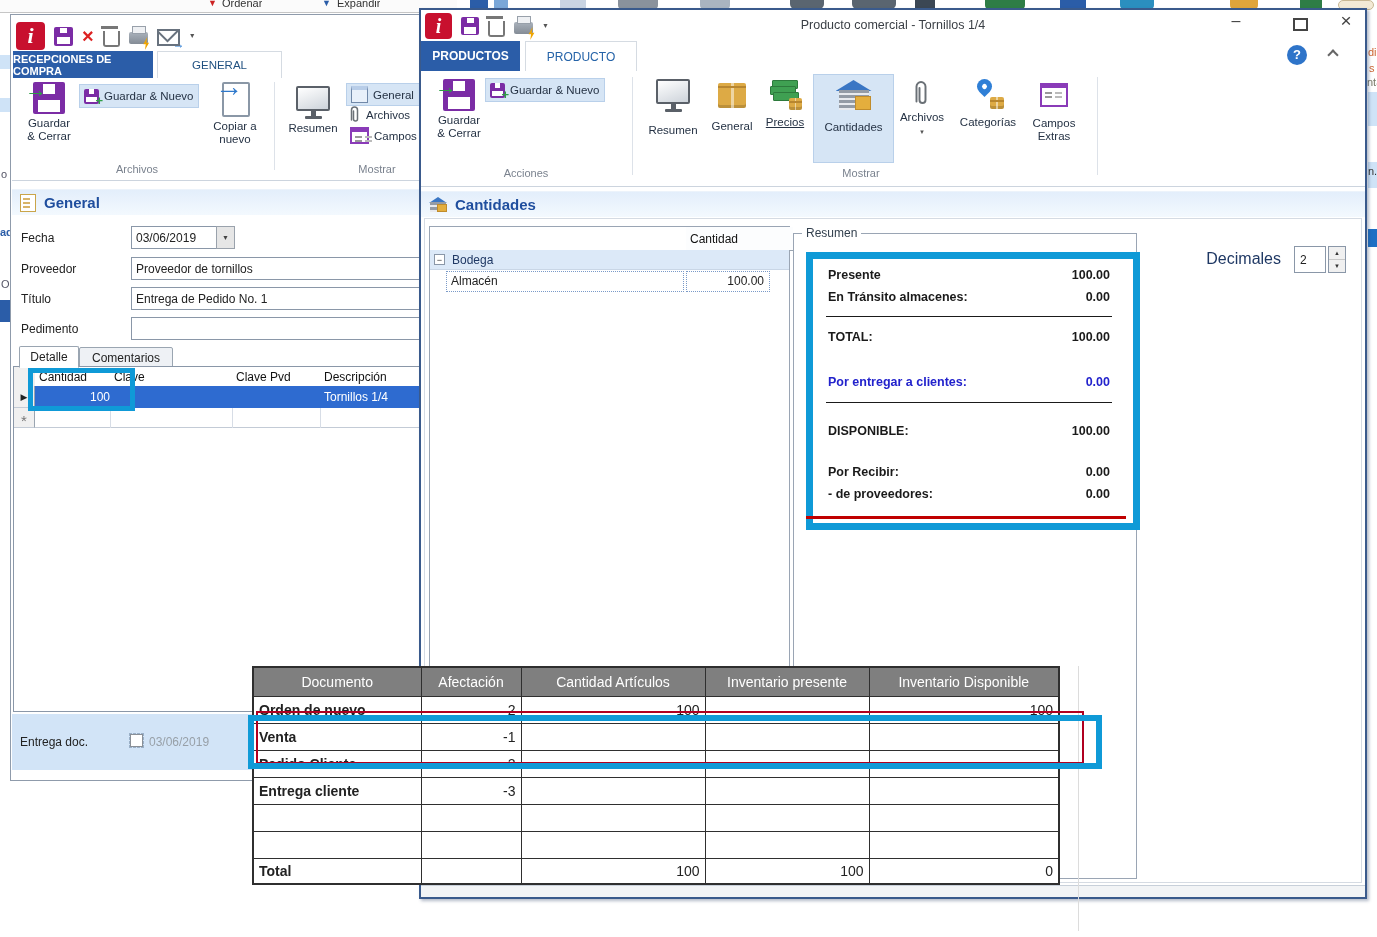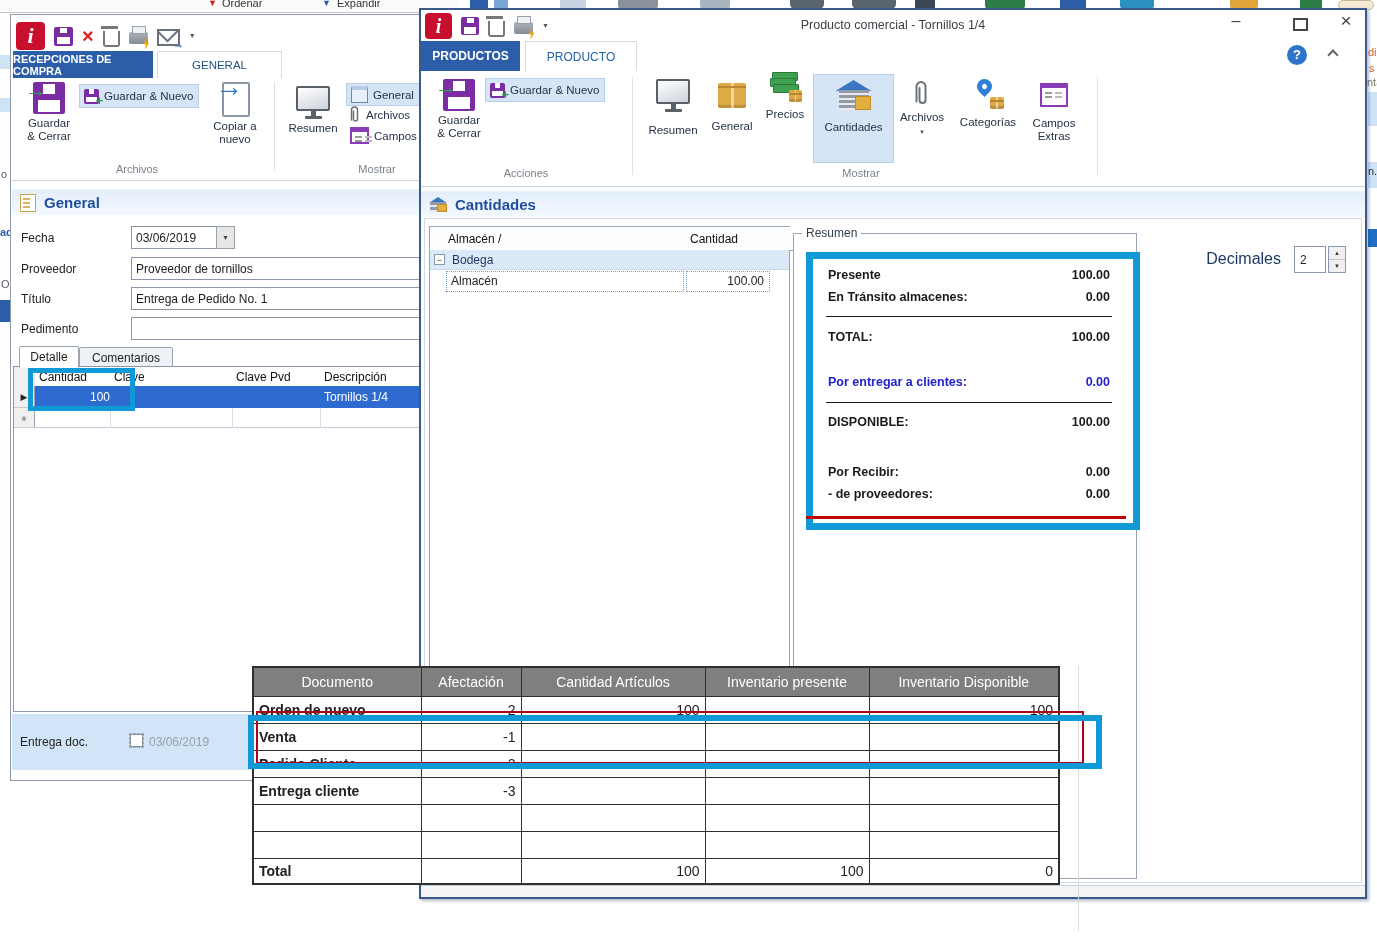--- a/index.html
+++ b/index.html
@@ -330,7 +330,7 @@
         <span class="pkg" style="display:inline-block;width:28px;height:25px;margin-top:4px;"></span>
         <div style="margin-top:9px;">General</div>
       </div>
-      <div class="rib-big" style="left:340px;top:0;width:48px;">
+      <div class="rib-big" style="left:340px;top:8px;width:48px;text-decoration:underline;">
         <span style="position:relative;display:inline-block;width:30px;height:29px;">
           <span class="bill" style="left:2px;top:1px;"></span>
           <span class="bill" style="left:0px;top:7px;"></span>

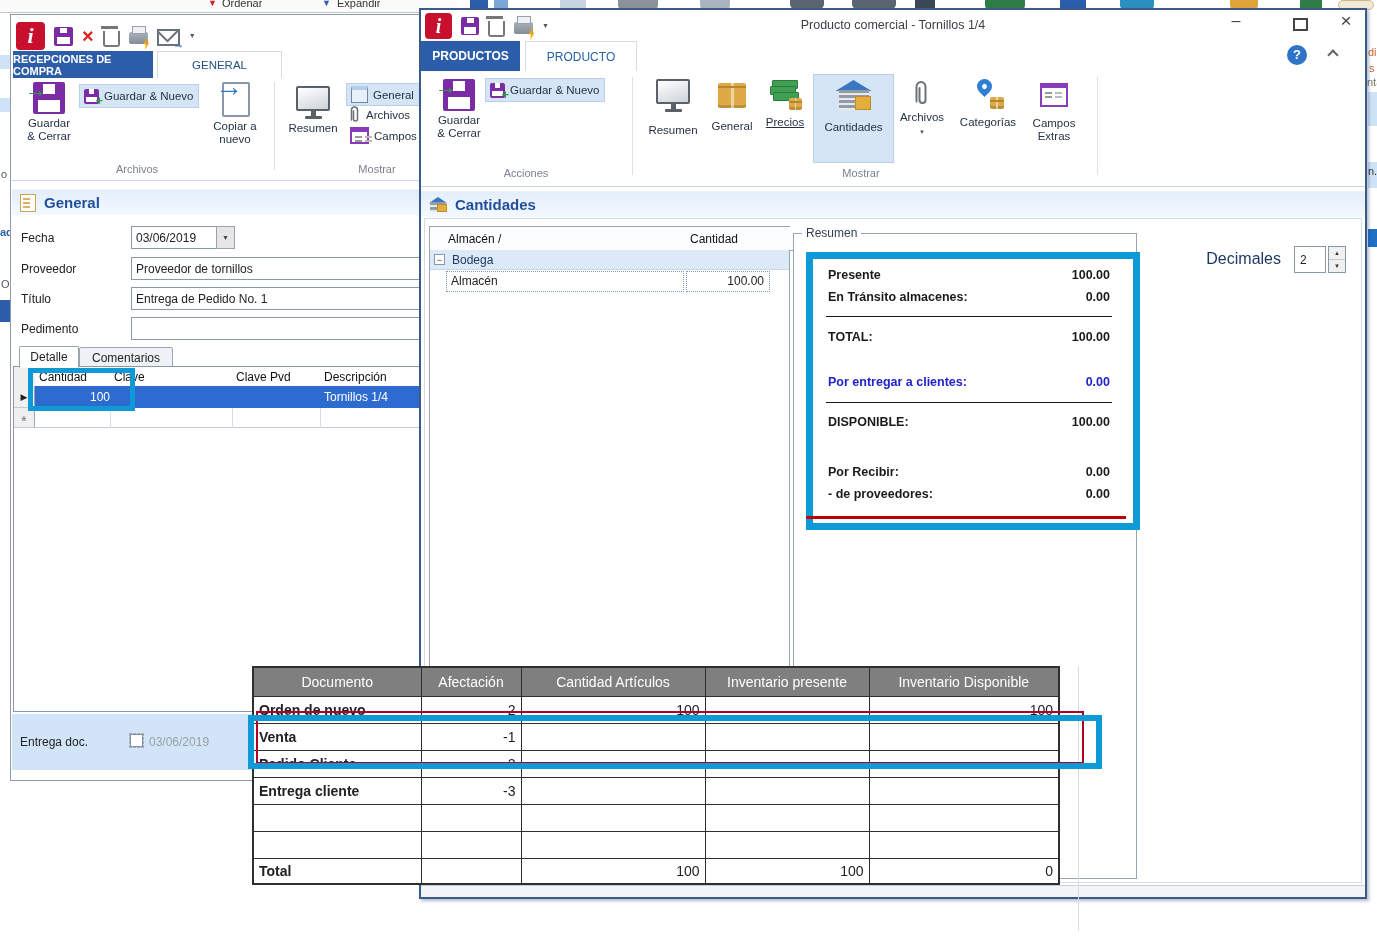--- a/index.html
+++ b/index.html
@@ -381,7 +381,6 @@
     <div class="abs" style="left:3px;top:208px;width:938px;height:665px;border:1px solid #d5dbe3;background:#fff;"></div>
 
     <div class="abs gridbox" style="left:8px;top:216px;width:361px;height:650px;border-color:#9aa5b4;">
-      <div class="gh" style="left:0;top:0;width:256px;height:23px;padding-left:18px;background:#fcfdfe;">Almacén /</div>
       <div class="gh" style="left:256px;top:0;width:85px;height:23px;background:#fcfdfe;">Cantidad</div>
       <div class="gh" style="left:341px;top:0;width:18px;height:23px;border-right:none;background:#fcfdfe;"></div>
 

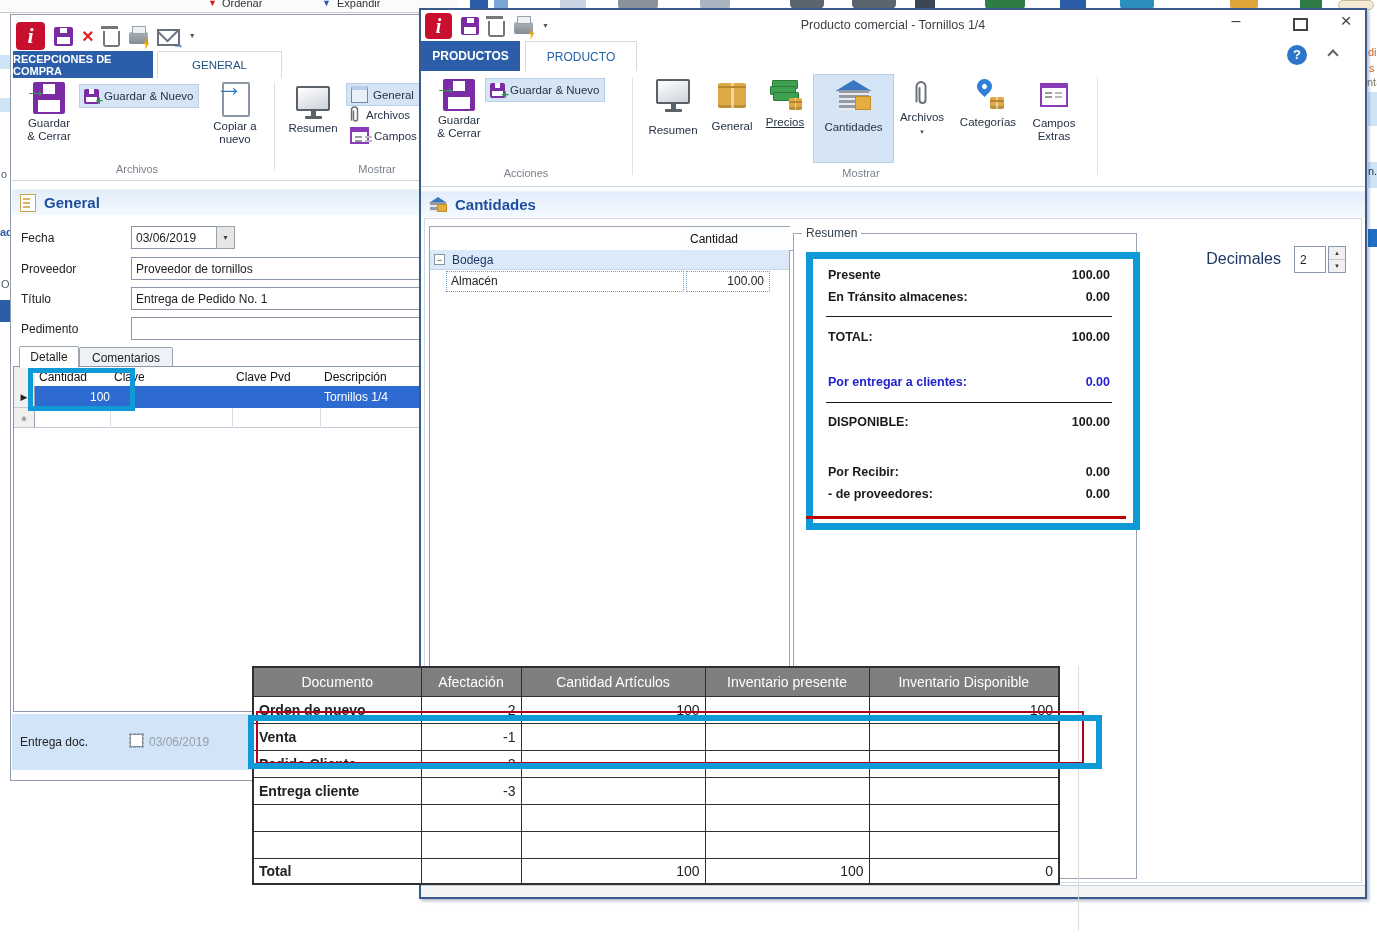--- a/index.html
+++ b/index.html
@@ -417,7 +417,7 @@
         <span class="blue-t">0.00</span>
       </div>
       <div class="rline" style="top:168px;"></div>
-      <div class="rrow" style="top:181px;">
+      <div class="rrow" style="top:190px;">
         <span>DISPONIBLE:</span>
         <span>100.00</span>
       </div>

